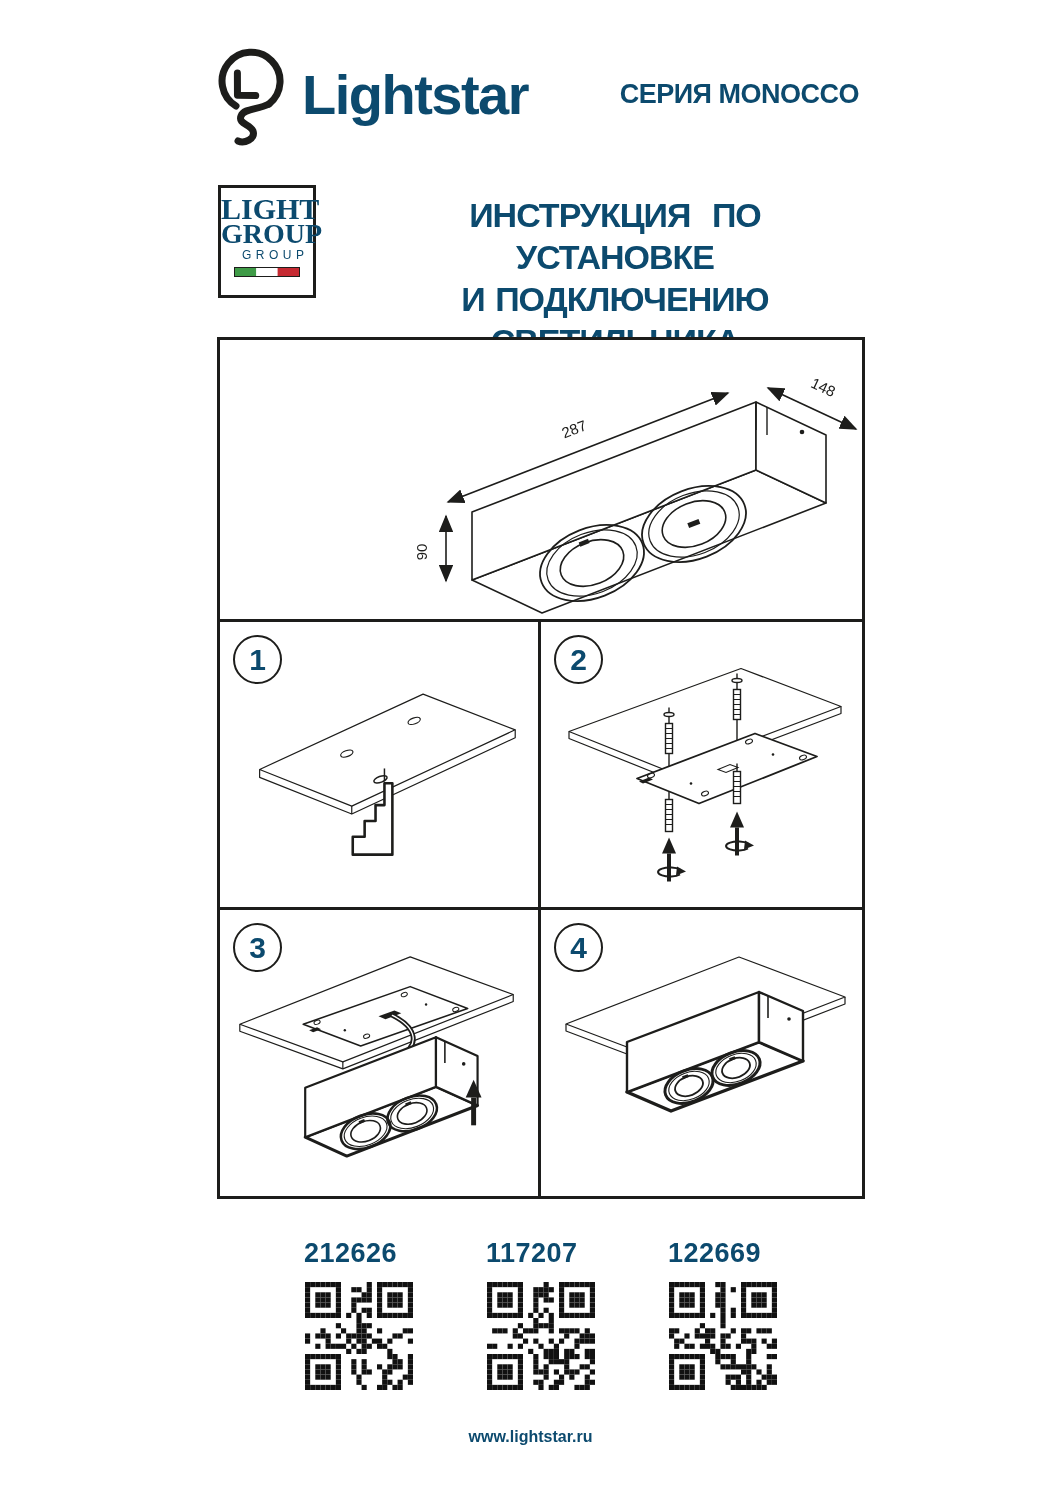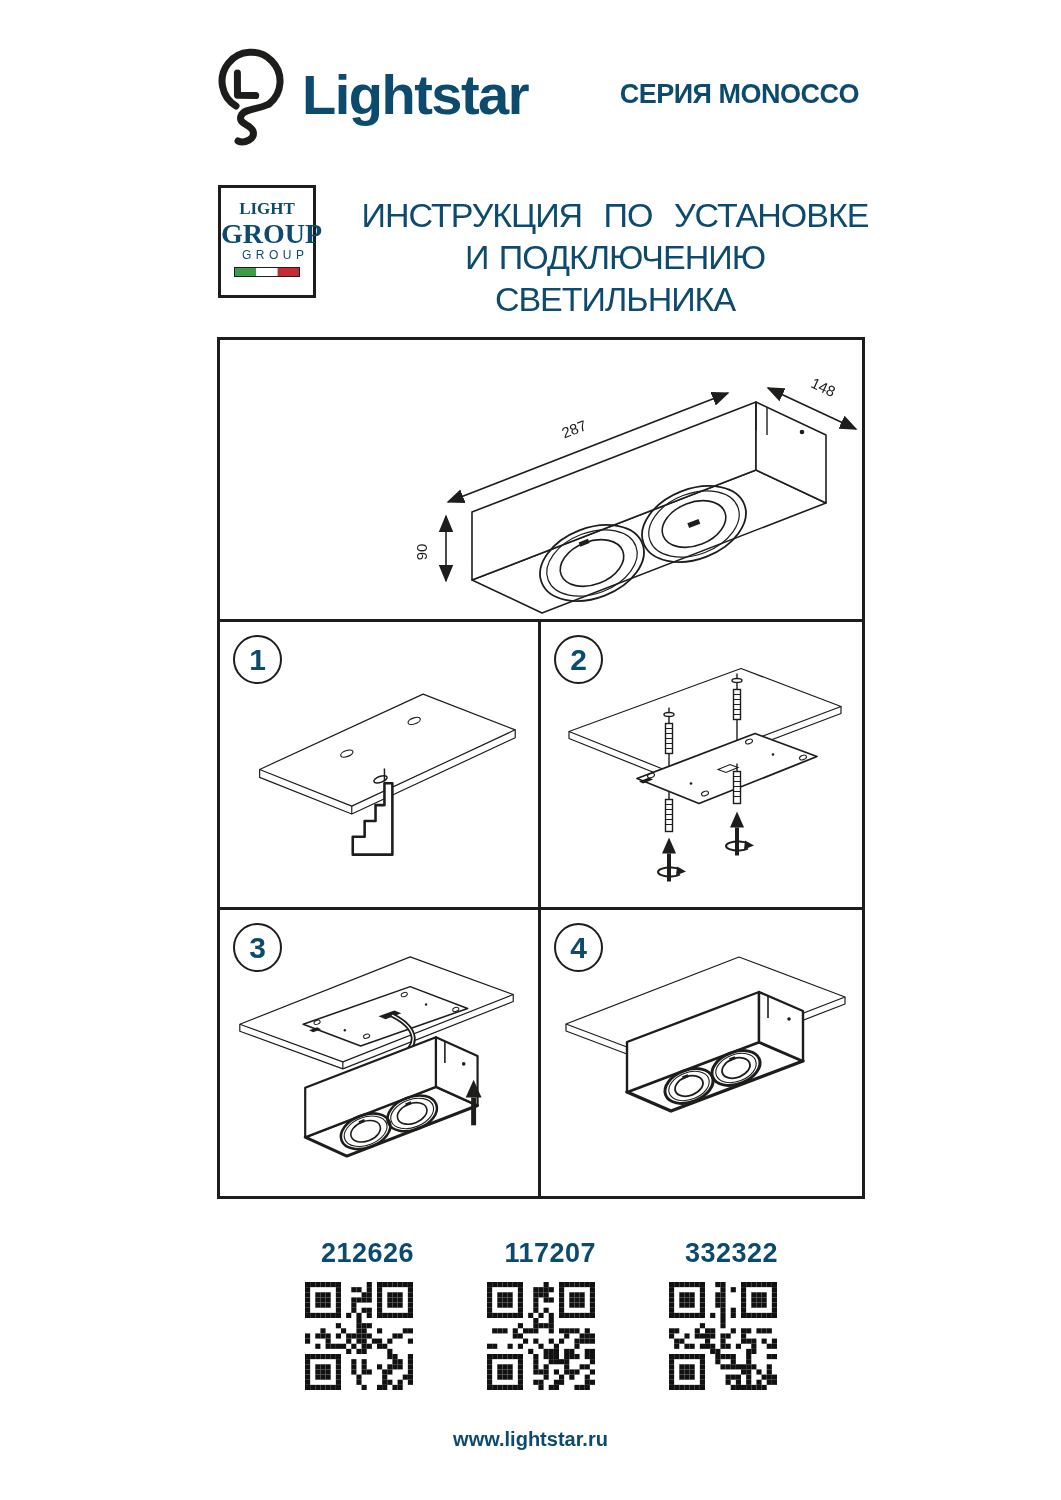--- a/index.html
+++ b/index.html
@@ -19,7 +19,7 @@
   
   .badge { position:absolute; left:218px; top:185px; width:98px; height:113px;
            border:3px solid #1d1d1b; box-sizing:border-box; text-align:center; background:#fff; }
-  .badge-light { font-family:"Liberation Serif", serif; font-weight:700; font-size:17px; line-height:24px; margin-top:9px; }
+  .badge-light { font-family:"Liberation Serif", serif; font-weight:700; font-size:30px; line-height:24px; margin-top:9px; }
   .badge-star  { font-family:"Liberation Serif", serif; font-weight:700; font-size:28px; line-height:25px; }
   .badge-group { font-size:12px; letter-spacing:4.5px; padding-left:4.5px; margin-top:2px;margin-left:12px; }
   .badge-flag  { margin:5px auto 0; }

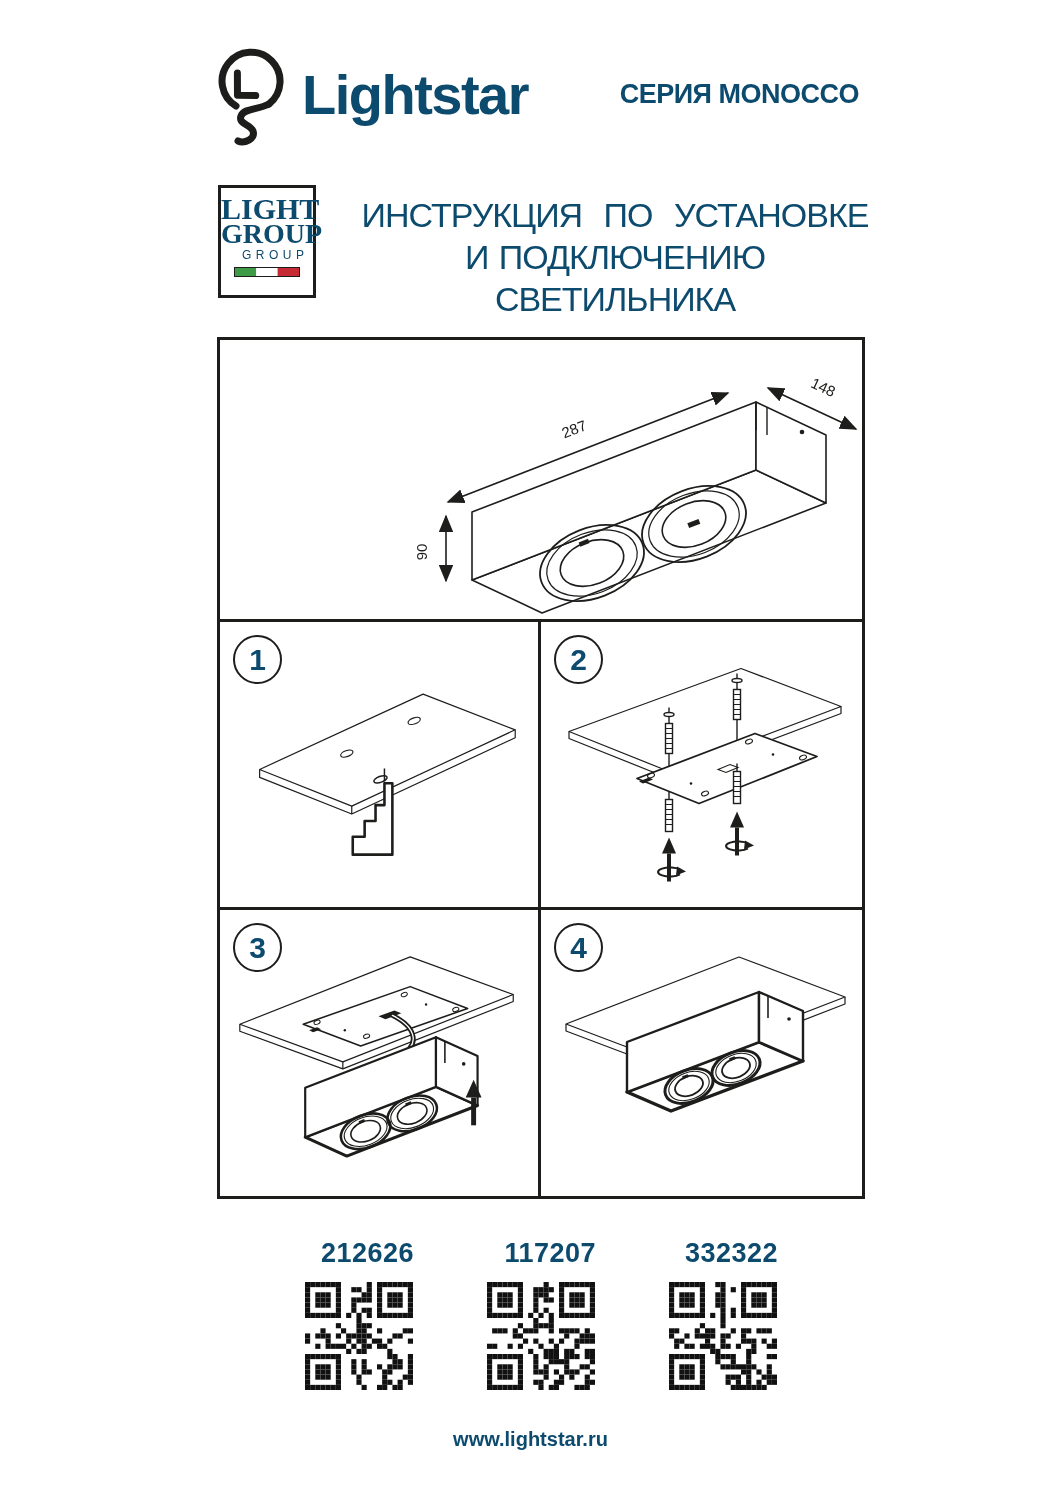--- a/index.html
+++ b/index.html
@@ -26,7 +26,7 @@
 
   
   .title { position:absolute; left:360px; top:194px; width:510px; text-align:center;
-           font-weight:400; font-size:34px; line-height:42px; letter-spacing:-1px; }
+           font-weight:700; font-size:34px; line-height:42px; letter-spacing:-1px; }
   .title .l1 { display:block; word-spacing:13px; }
   .title .l2 { display:block; word-spacing:2px; }
 

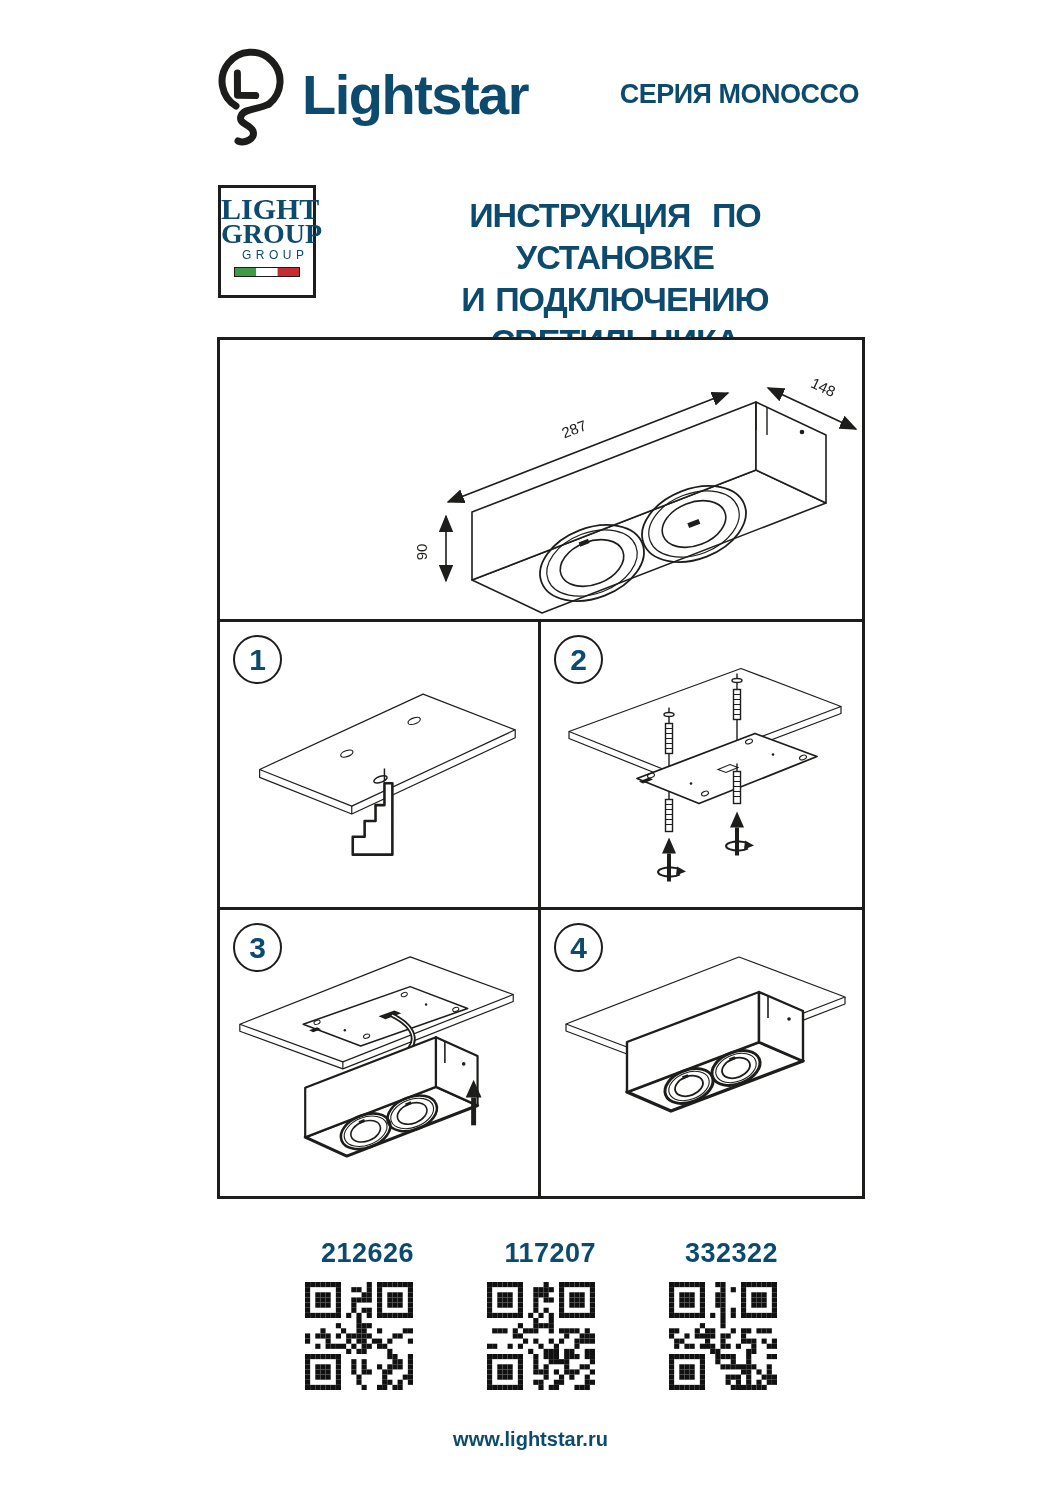--- a/index.html
+++ b/index.html
@@ -48,7 +48,7 @@
   
   .products { position:absolute; left:217px; top:1238px; width:648px;
               display:flex; justify-content:center; gap:72px; }
-  .product { width:110px; text-align:right; }
+  .product { width:110px; text-align:left; }
   .article { font-size:27px; font-weight:600; letter-spacing:0.5px; margin-bottom:13px; }
   .qr { width:108px; height:108px; margin:0 auto; }
   .qr rect { fill:#111111; }

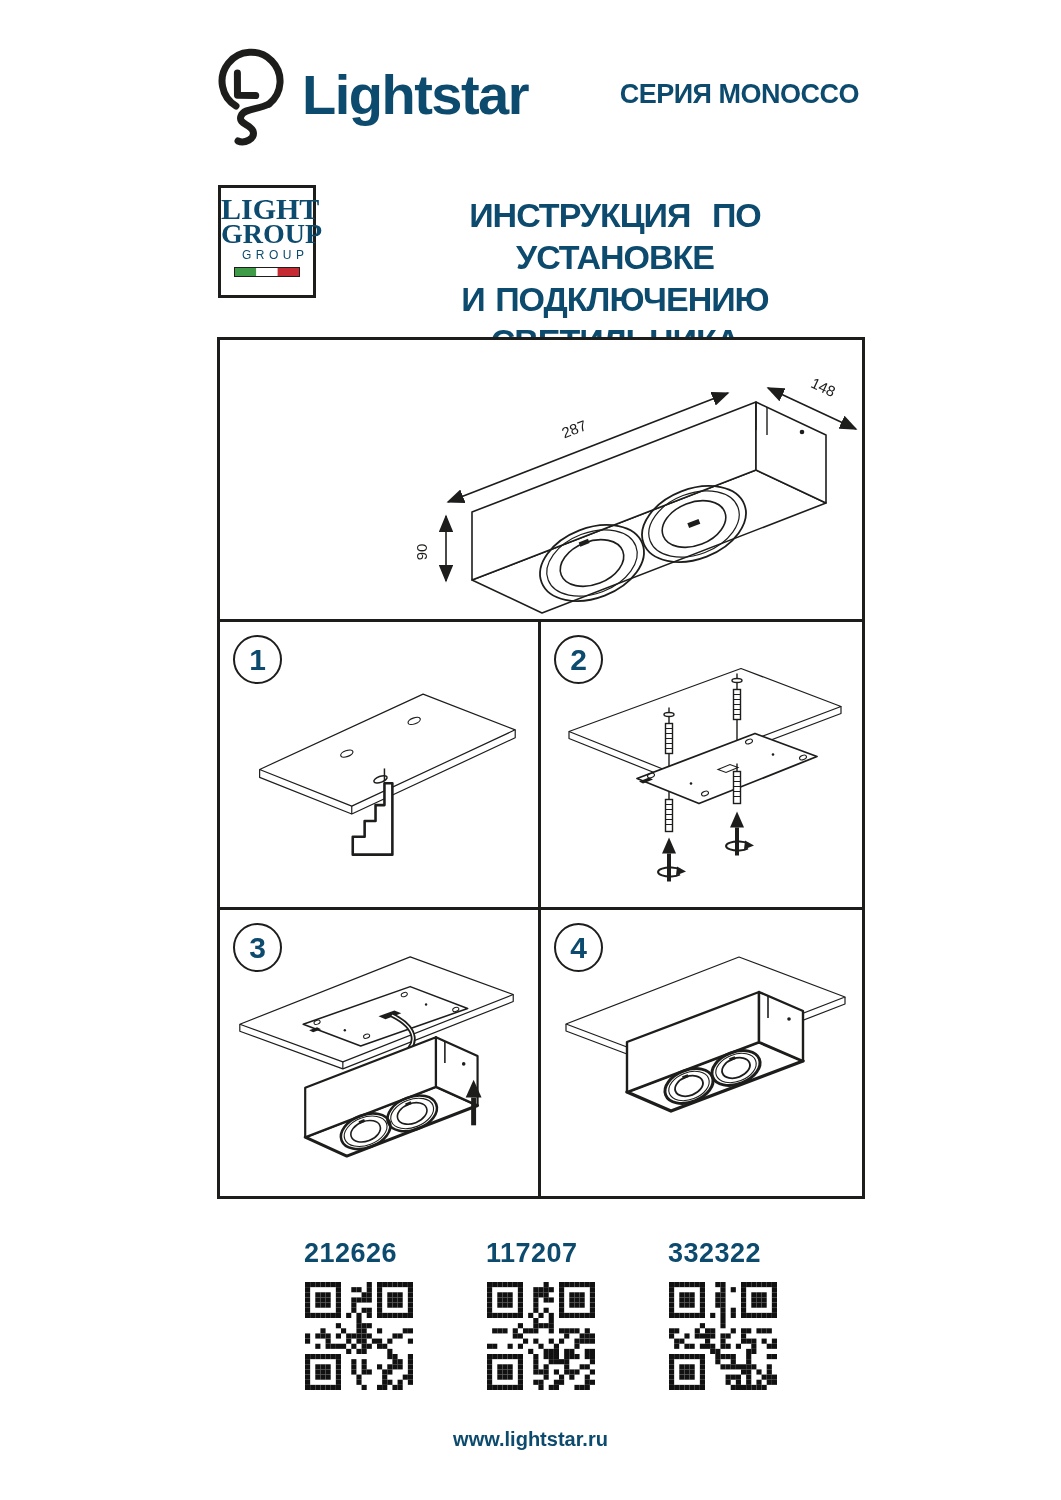--- a/index.html
+++ b/index.html
@@ -735,7 +735,7 @@
         </svg>
     </figure>
     <figure class="product" style="margin:0">
-      <figcaption class="article">332322</figcaption>
+      <figcaption class="article">122669</figcaption>
       <svg class="qr" viewBox="0 0 105 105">
           <rect x="0" y="0" width="5" height="5"></rect>
           <rect x="5" y="0" width="5" height="5"></rect>

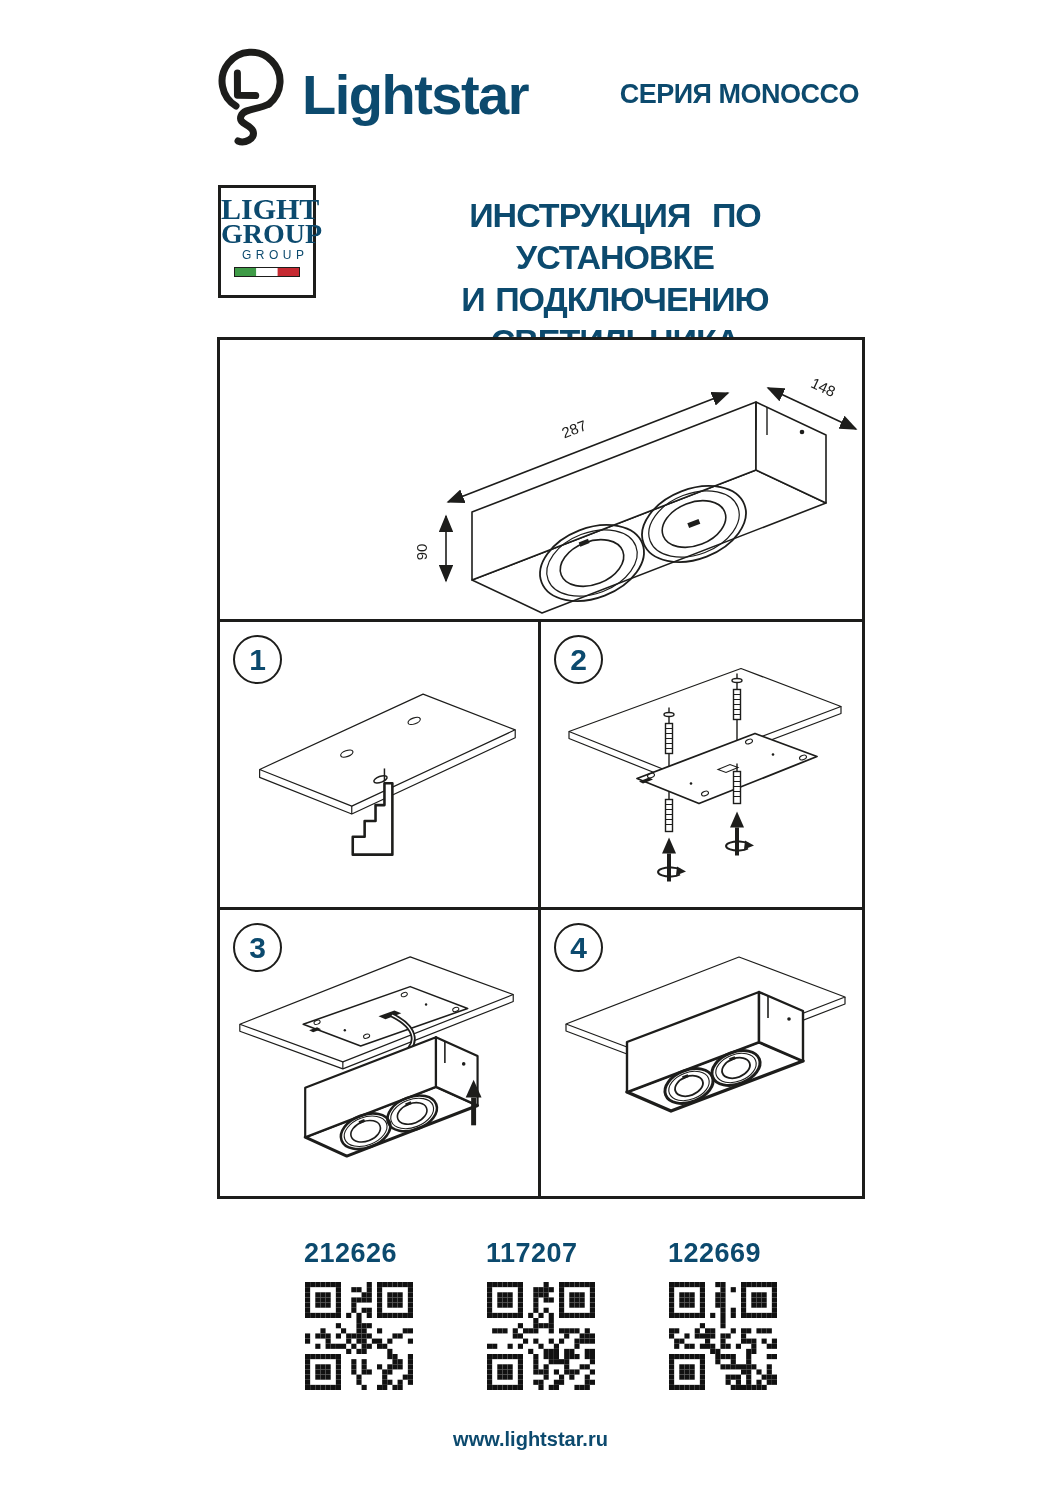--- a/index.html
+++ b/index.html
@@ -55,7 +55,7 @@
 
   
   .footer { position:absolute; left:0; top:1428px; width:100%; text-align:center;
-            font-size:20px; font-weight:700; letter-spacing:0px; }
+            font-size:16px; font-weight:700; letter-spacing:0px; }
 </style>
 </head>
 <body>

